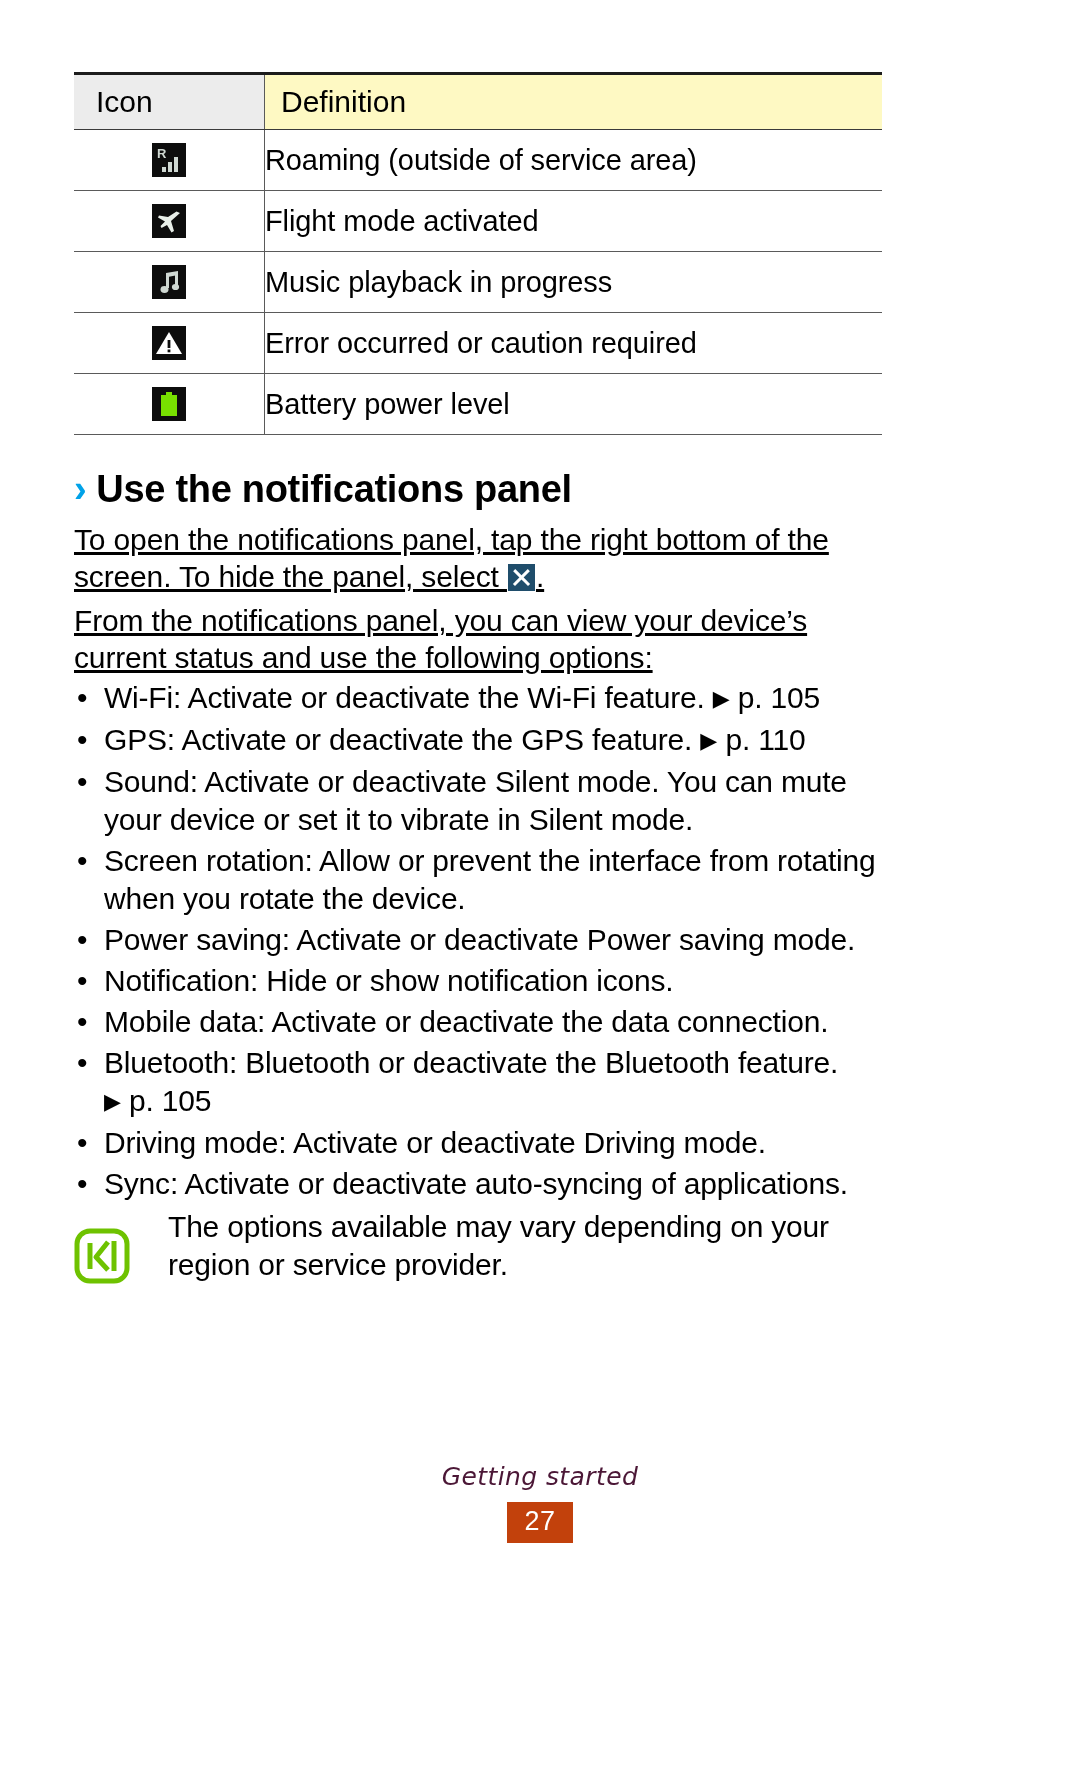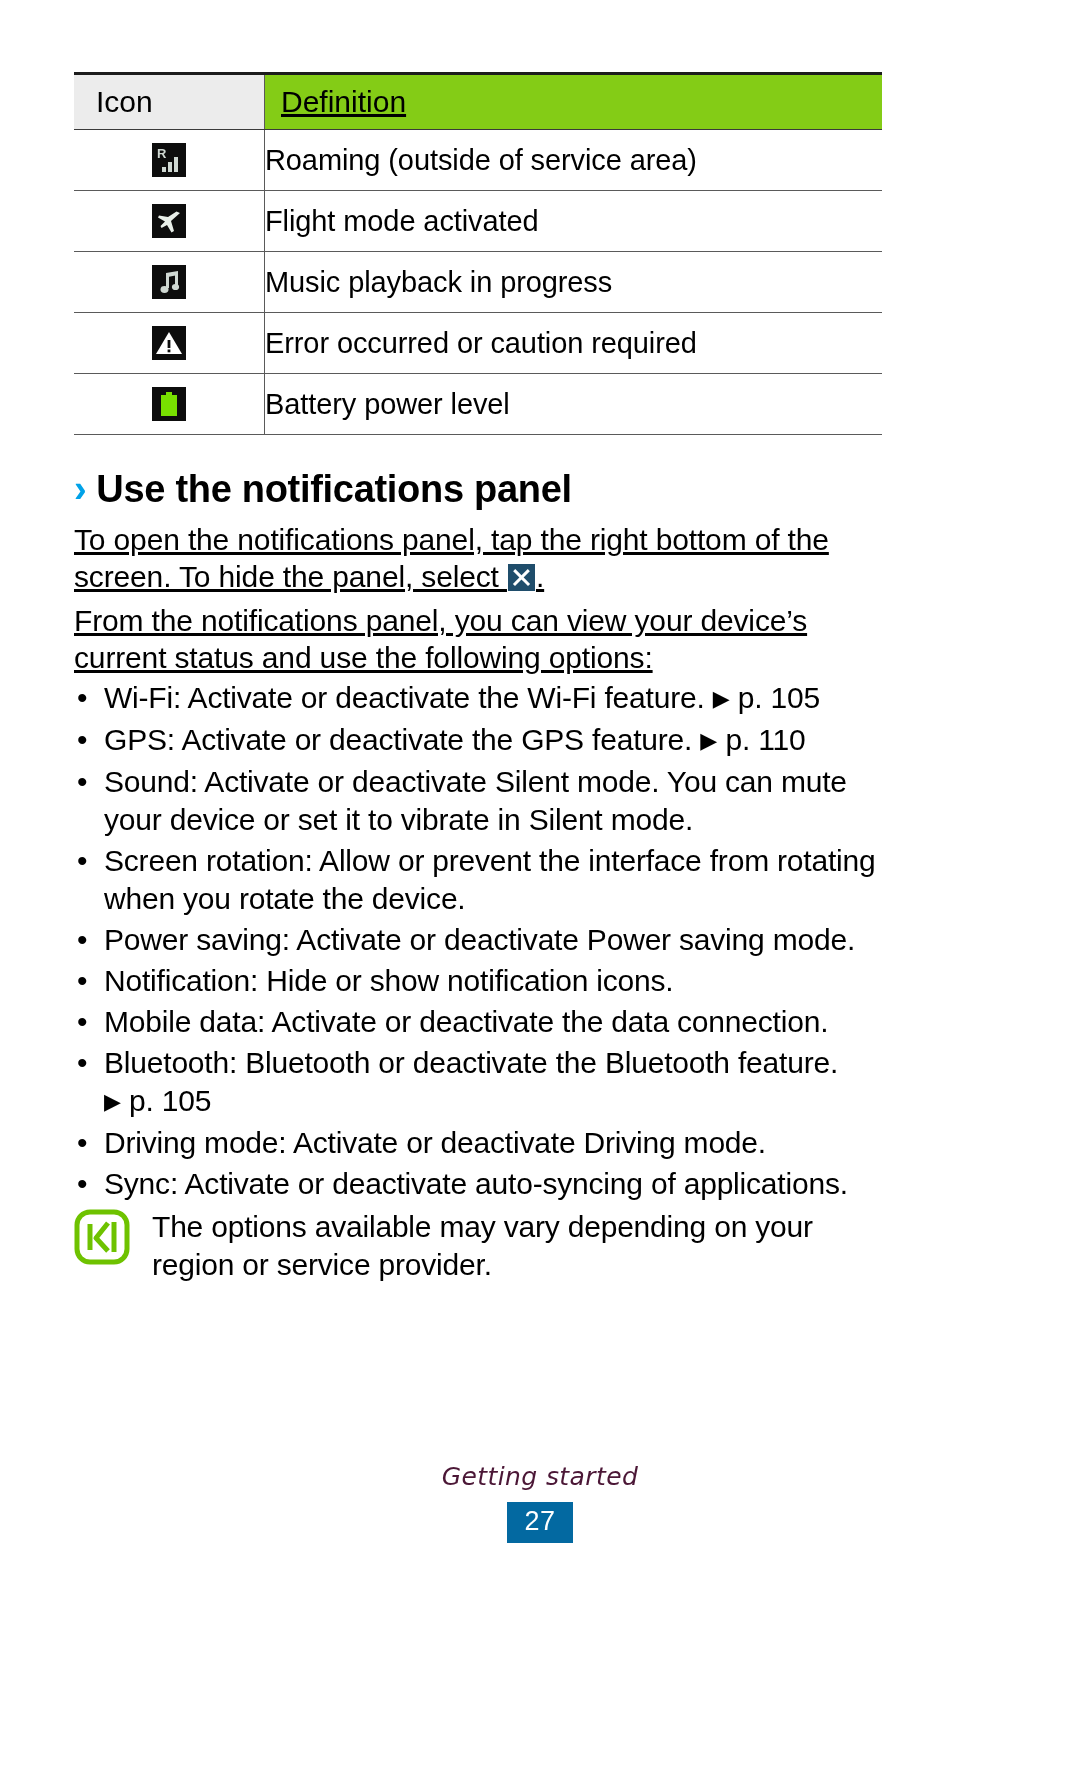--- a/index.html
+++ b/index.html
@@ -50,10 +50,9 @@
     font-size: 30px;
   }
   .th-def {
-    background: #84cc16;
+    background: #fef9c3;
     padding-left: 16px !important;
     font-size: 30px;
-    text-decoration: underline;
   }
   .body-row td {
     height: 60px;

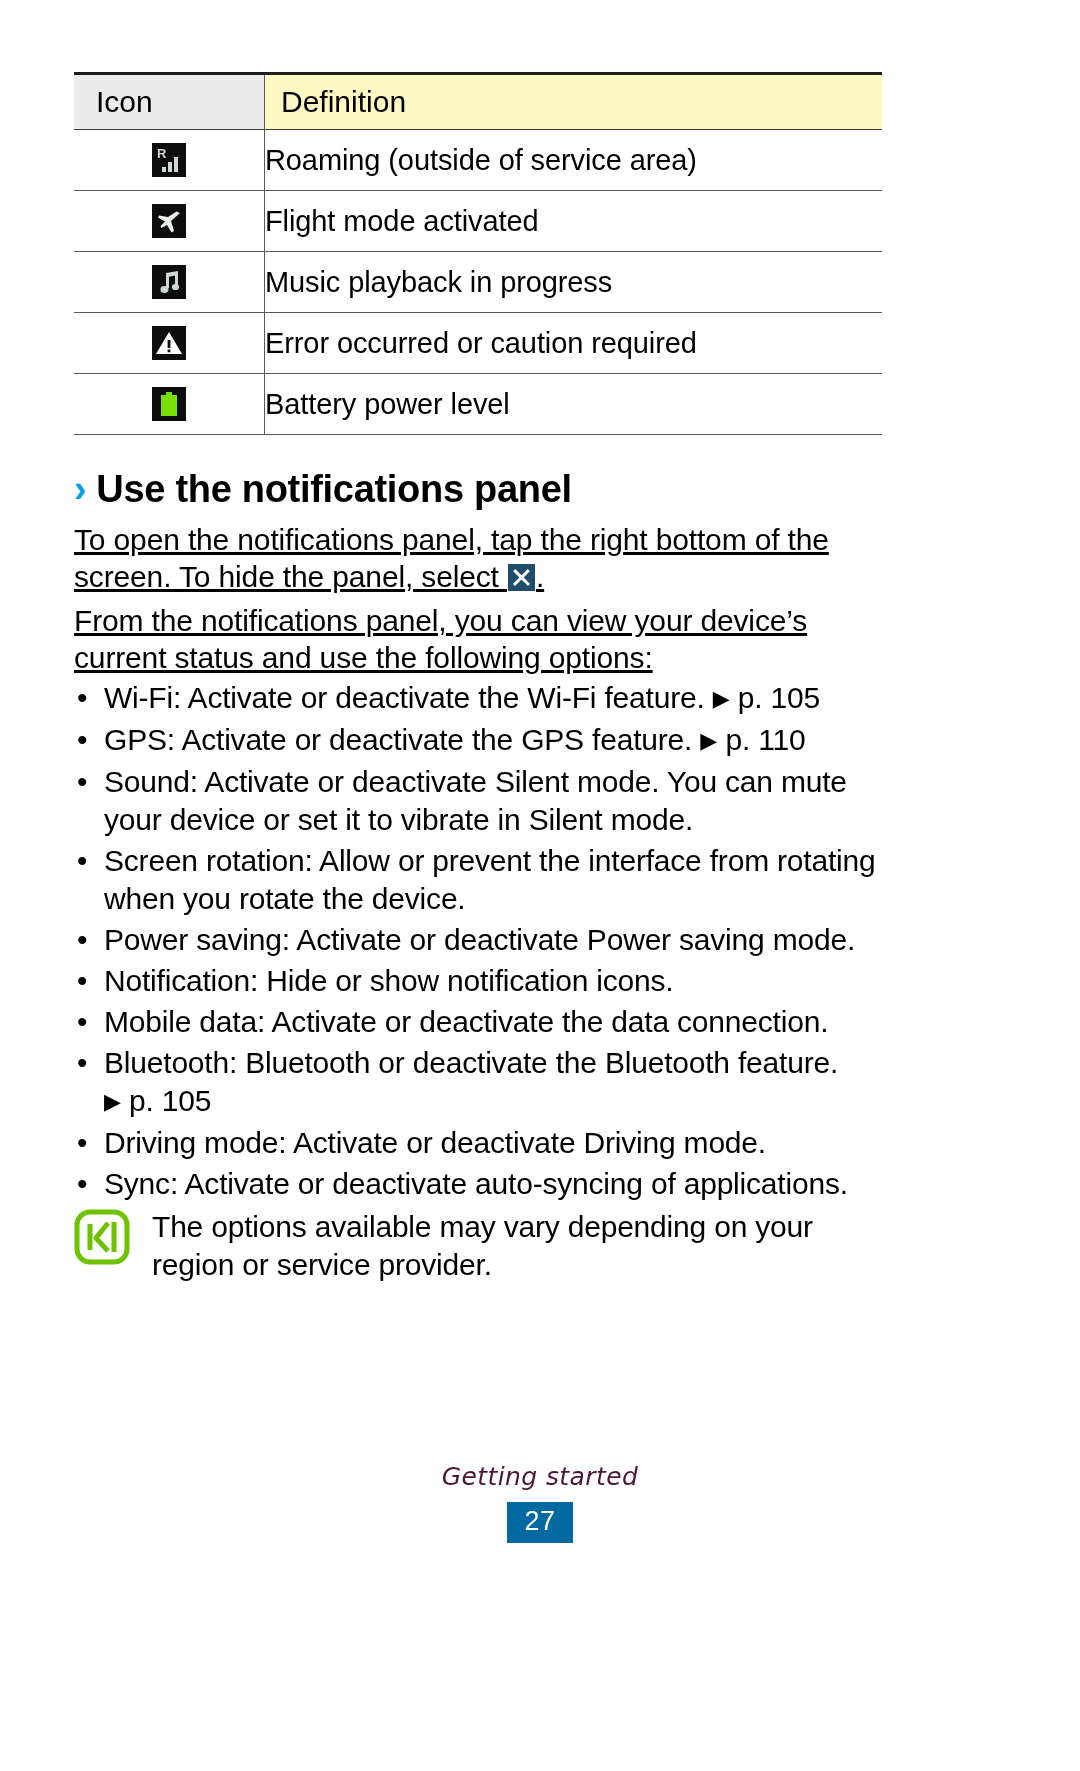--- a/index.html
+++ b/index.html
@@ -172,7 +172,8 @@
     top: 1206px;
     width: 816px;
     display: flex;
-    align-items: flex-start;
+    align-items: flex-end;
+    gap: 16px;
   }
   .note-icon {
     flex: 0 0 auto;

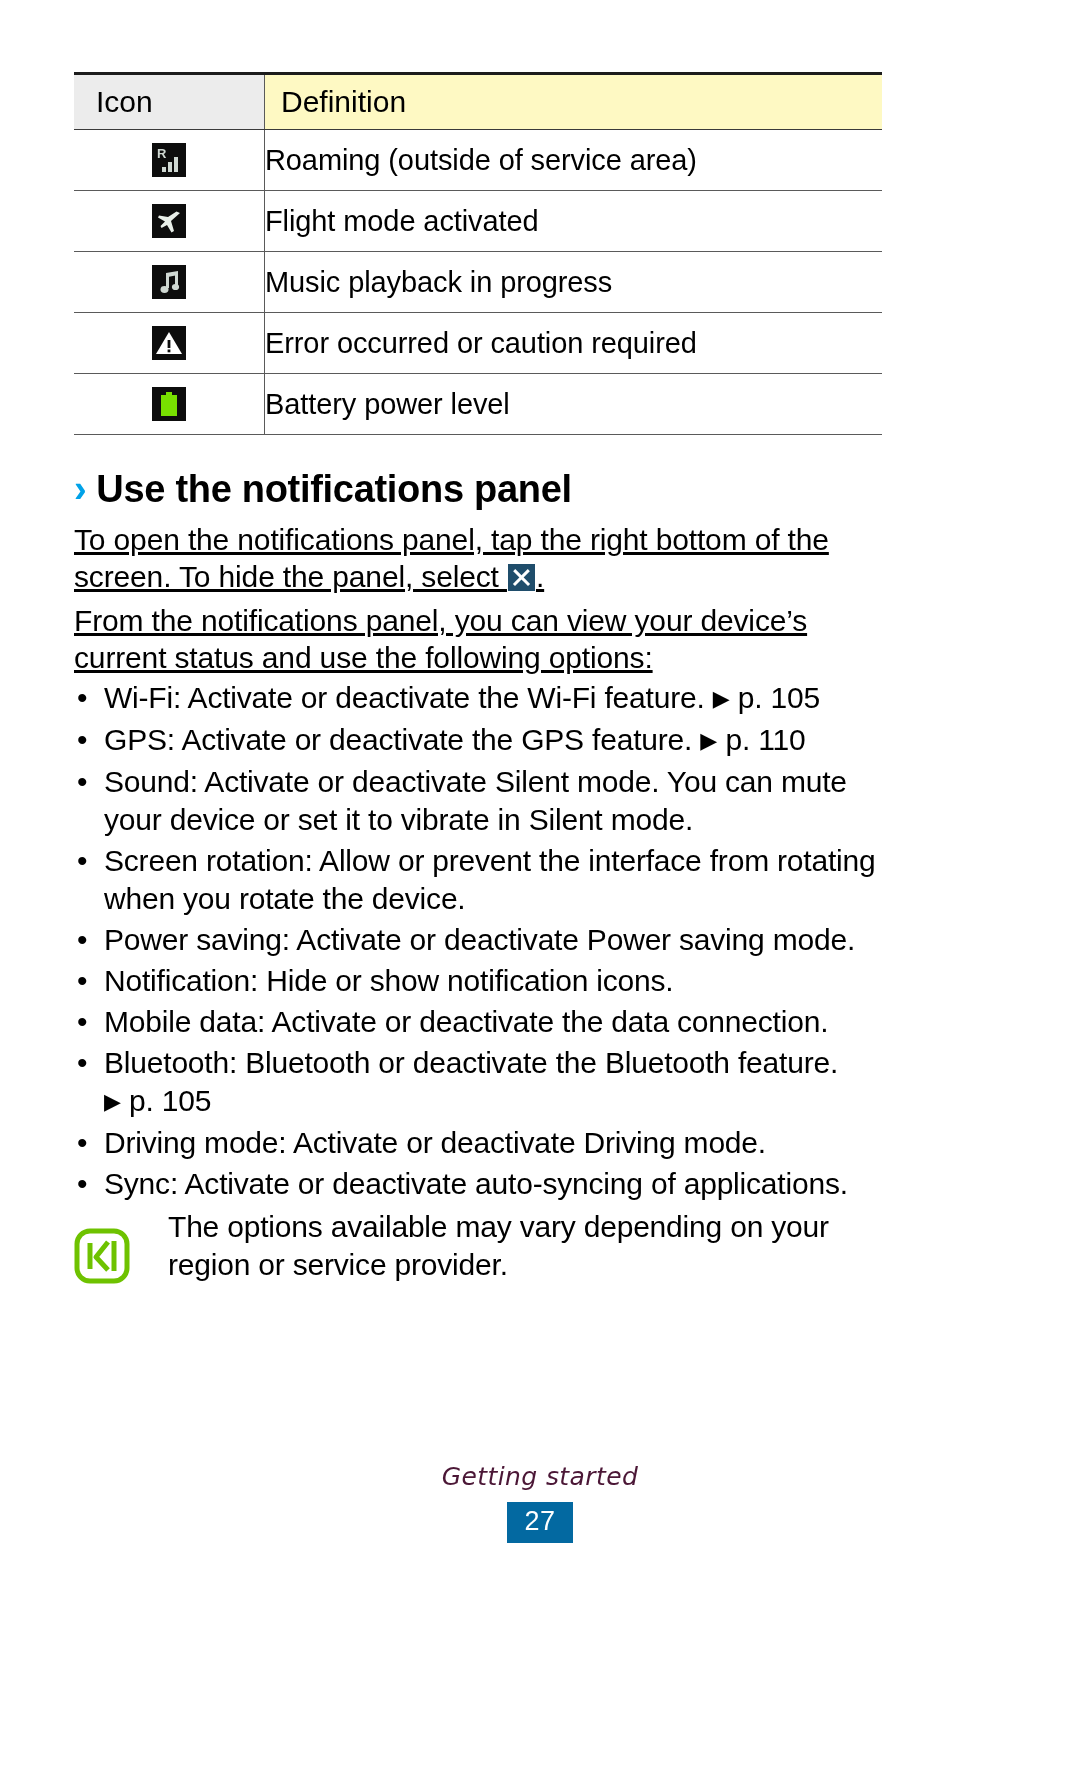--- a/index.html
+++ b/index.html
@@ -207,7 +207,7 @@
   .page-badge {
     display: inline-block;
     margin-top: 11px;
-    background: #0369a1;
+    background: #c2410c;
     color: #ffffff;
     font-size: 27px;
     padding: 4px 17px 6px 17px;

